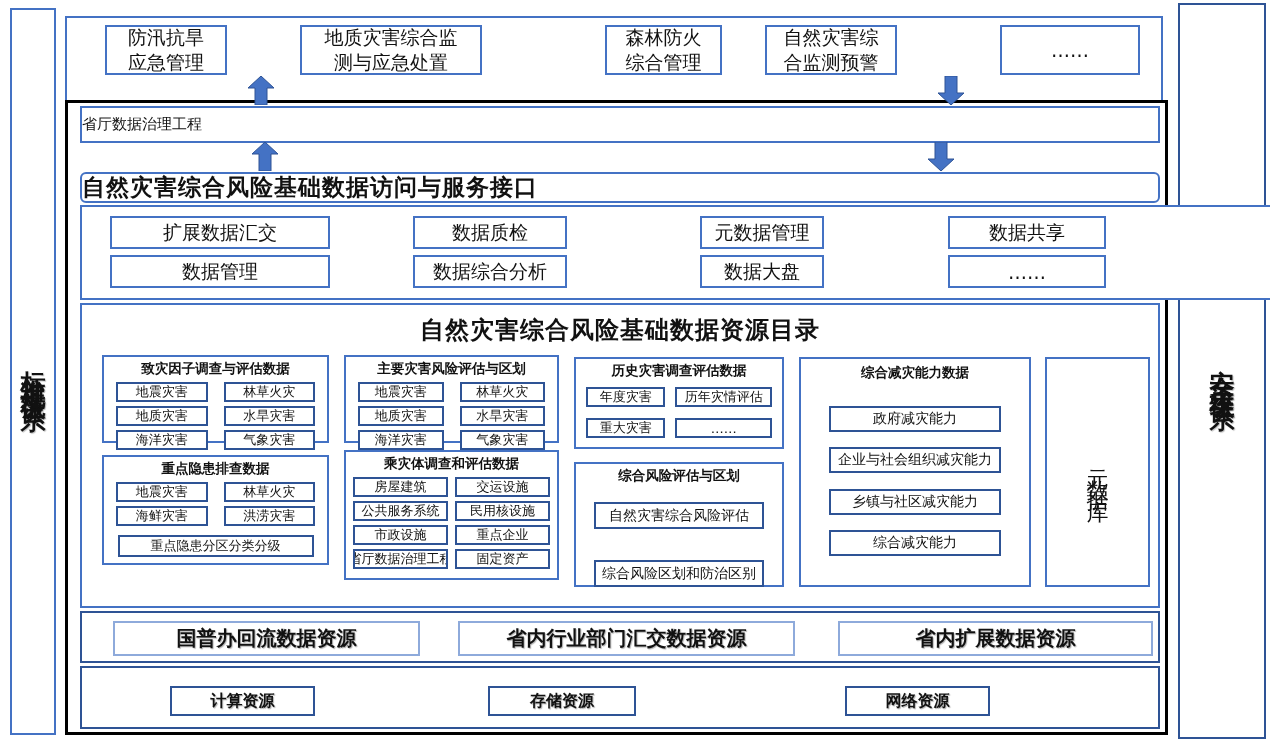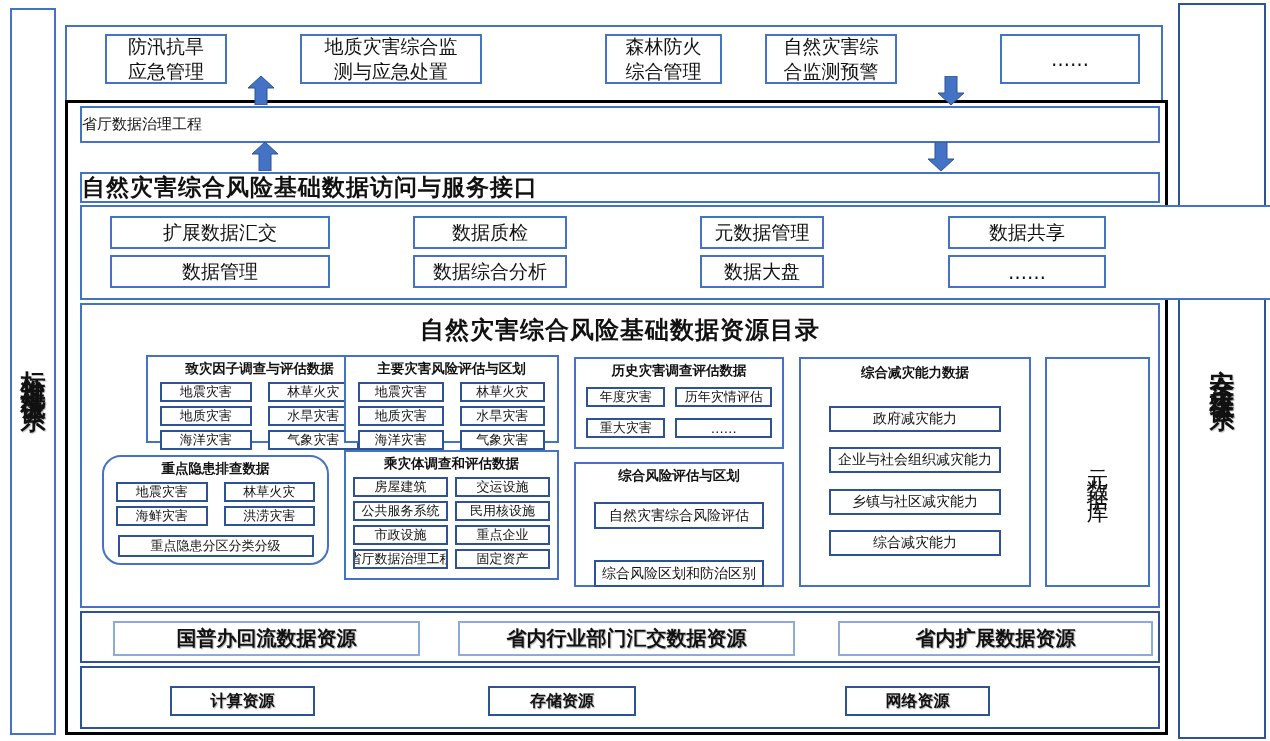--- a/index.html
+++ b/index.html
@@ -69,7 +69,7 @@
     <span class="vt">安全运维体系</span>
   </div>
 
-  <div class="abs top-container" style="left:65px; top:25px; width:1098px; height:88px;">
+  <div class="abs top-container" style="left:65px; top:16px; width:1098px; height:88px;">
     <div class="top-box" style="left:38px; top:7px; width:122px; height:50px;">防汛抗旱
 应急管理</div>
     <div class="top-box" style="left:233px; top:7px; width:182px; height:50px;">地质灾害综合监

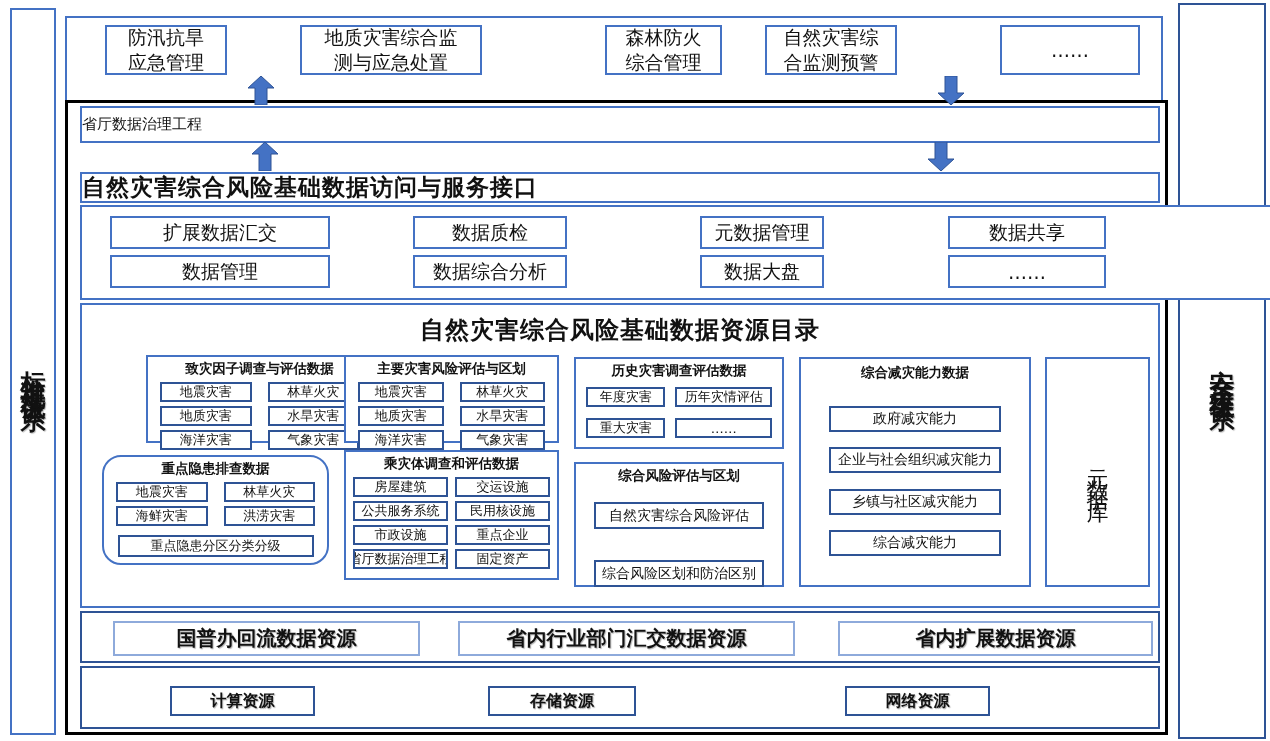--- a/index.html
+++ b/index.html
@@ -100,7 +100,7 @@
       <span>省厅数据治理工程</span>
     </div>
 
-    <div class="band iface-band" style="left:12px; top:69px; width:1080px; height:31px;">
+    <div class="band iface-band" style="left:12px; top:69px; width:1080px; height:31px;border-radius:6px;">
       <span>自然灾害综合风险基础数据访问与服务接口</span>
     </div>
 

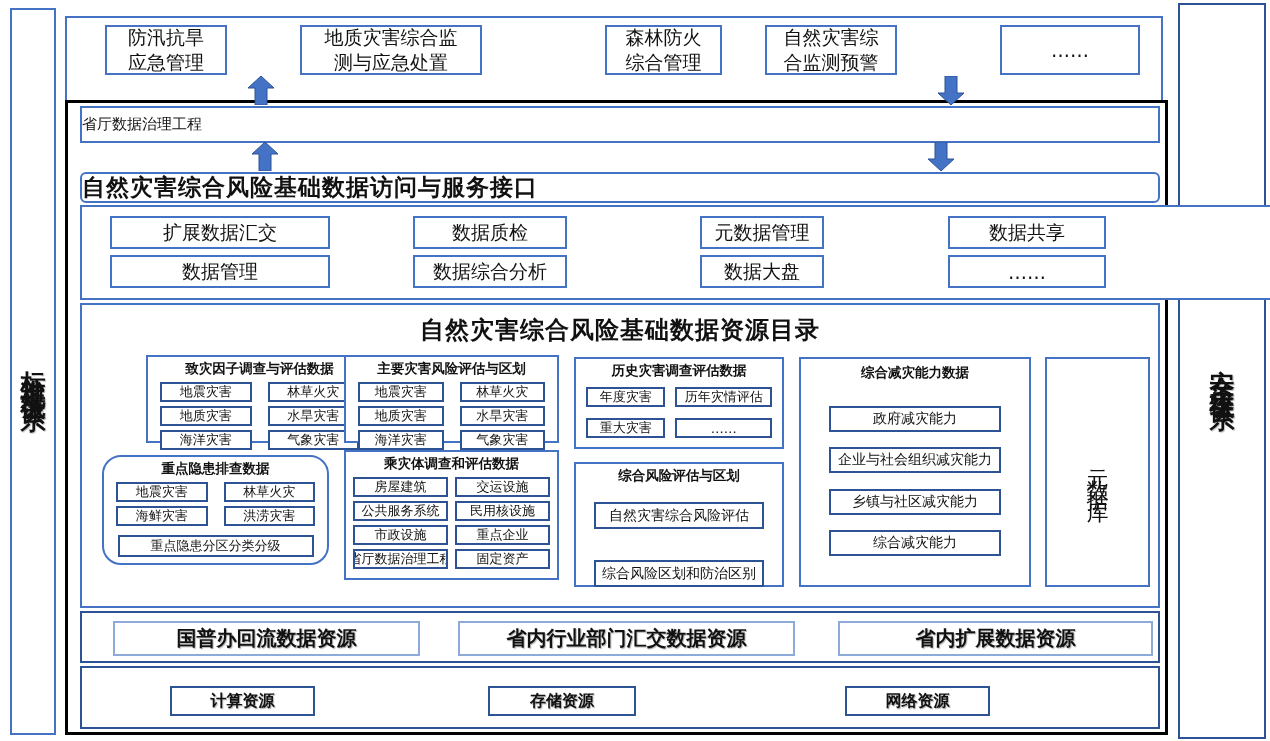--- a/index.html
+++ b/index.html
@@ -118,7 +118,7 @@
     <div class="catalog" style="left:12px; top:200px; width:1080px; height:305px;">
       <div class="catalog-title">自然灾害综合风险基础数据资源目录</div>
 
-      <div class="group" style="left:20px; top:50px; width:227px; height:88px;margin-left:44px;">
+      <div class="group" style="left:20px; top:50px; width:227px; height:88px;">
         <div class="group-title">致灾因子调查与评估数据</div>
         <div class="items-2col">
           <div class="item">地震灾害</div>

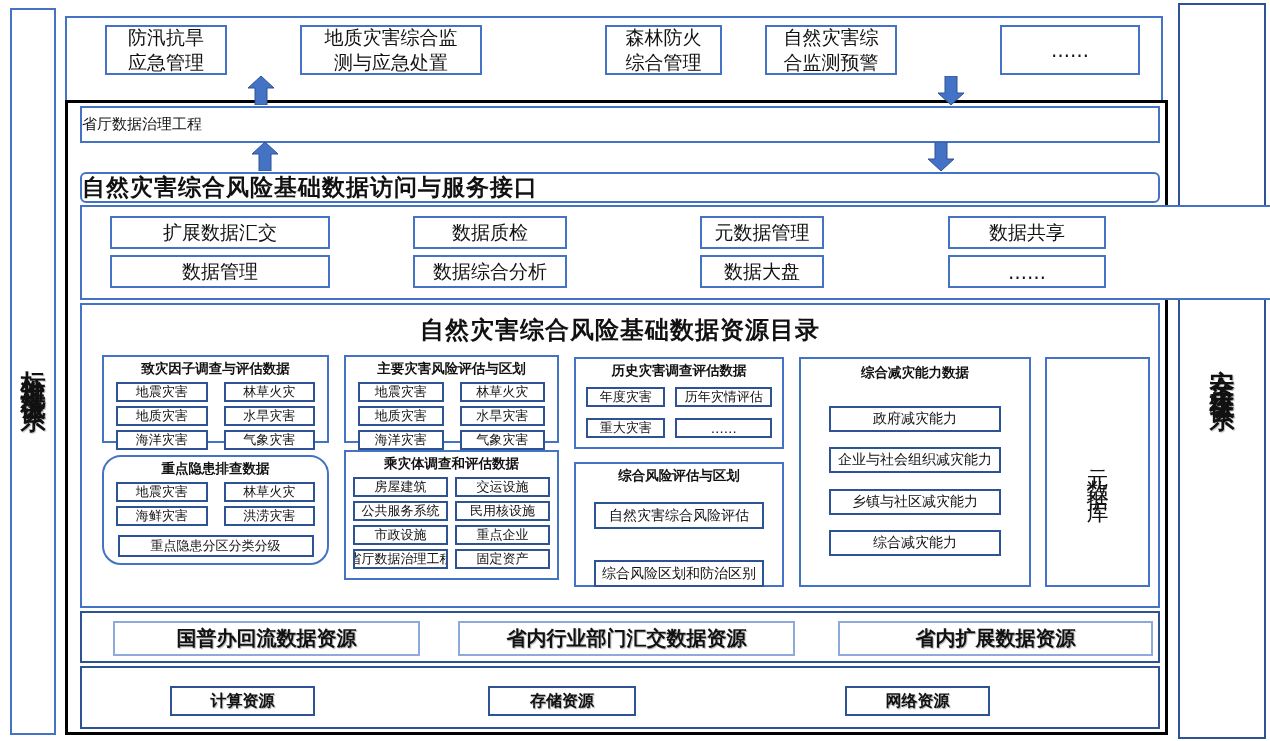--- a/index.html
+++ b/index.html
@@ -130,7 +130,7 @@
         </div>
       </div>
 
-      <div class="group" style="left:20px; top:150px; width:227px; height:110px;border-radius:19px;">
+      <div class="group" style="left:20px; top:150px; width:227px; height:110px;">
         <div class="group-title">重点隐患排查数据</div>
         <div class="items-2col">
           <div class="item">地震灾害</div>

